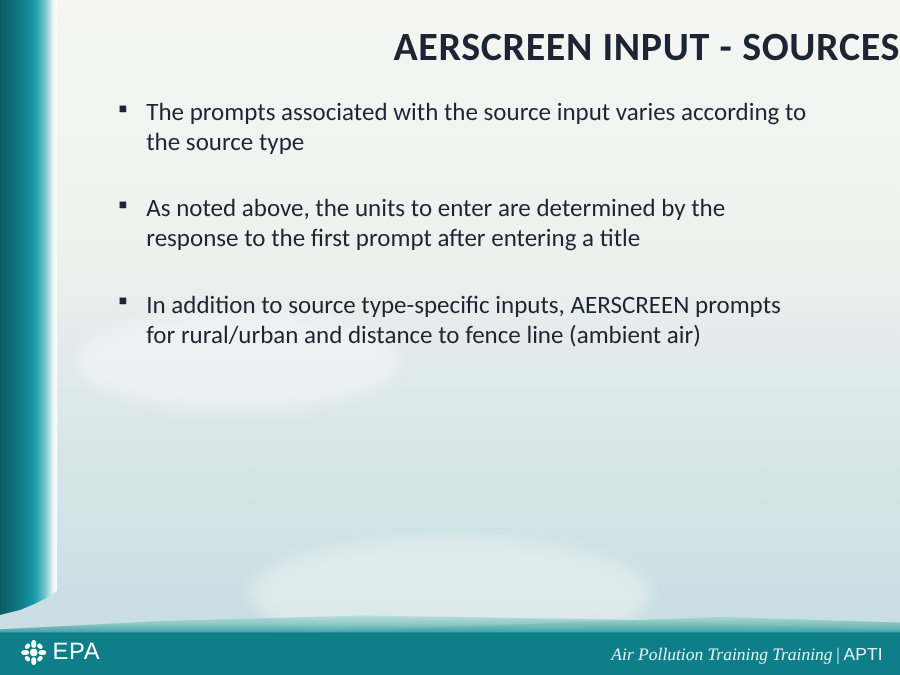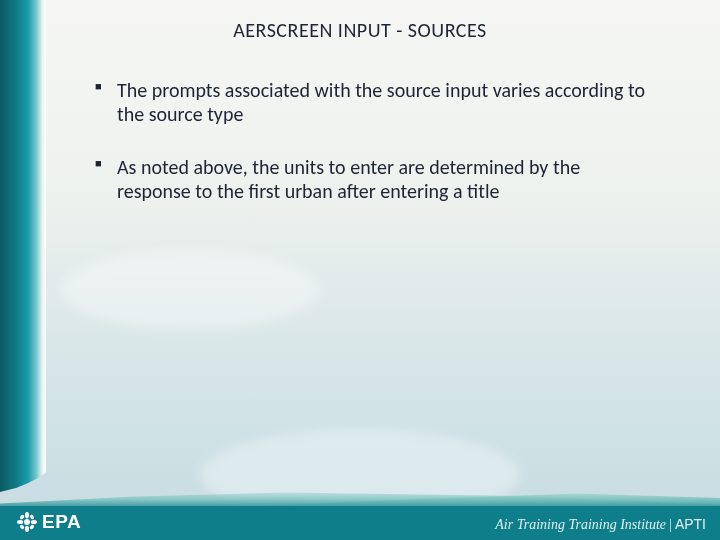--- a/index.html
+++ b/index.html
@@ -18,9 +18,9 @@
 
   .title {
     position: absolute; left: 0; right: 0; top: 18px;
-    text-align: center;
-    font-weight: 400;
-    font-size: 20px;
+    text-align: right;
+    font-weight: 700;
+    font-size: 32px;
     color: #1d2433;
     letter-spacing: 0.5px;
   }

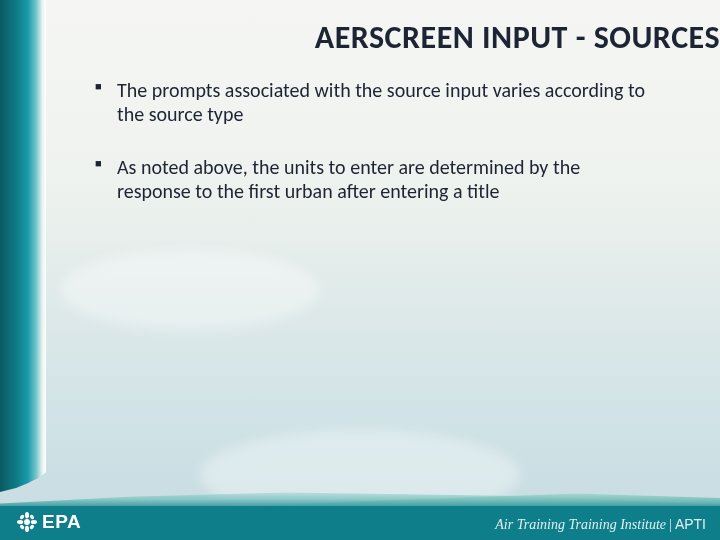--- a/index.html
+++ b/index.html
@@ -102,7 +102,7 @@
   <div class="content">
     <ul class="bullets">
       <li>The prompts associated with the source input varies according to the source type</li>
-      <li>As noted above, the units to enter are determined by the response to the first urban after entering a title</li>
+      <li>As noted above, the units to enter are determined by the response to the first prompt after entering a title</li>
     </ul>
   </div>
 

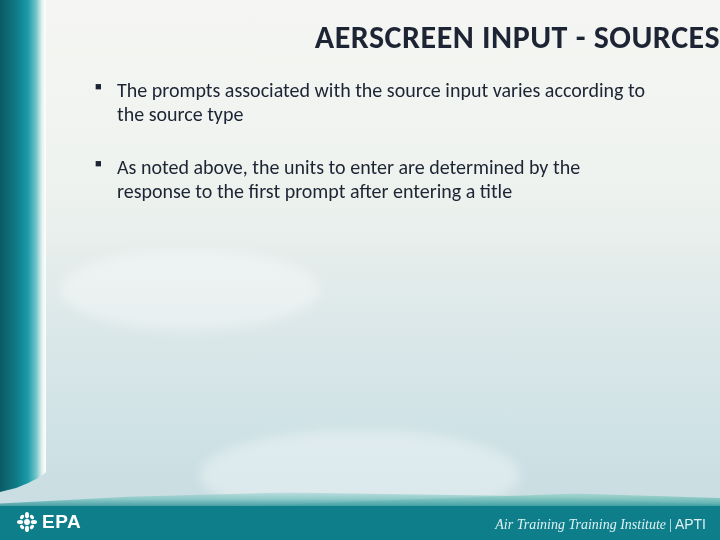--- a/index.html
+++ b/index.html
@@ -103,6 +103,7 @@
     <ul class="bullets">
       <li>The prompts associated with the source input varies according to the source type</li>
       <li>As noted above, the units to enter are determined by the response to the first prompt after entering a title</li>
+      <li>In addition to source type-specific inputs, AERSCREEN prompts for rural/urban and distance to fence line (ambient air)</li>
     </ul>
   </div>
 

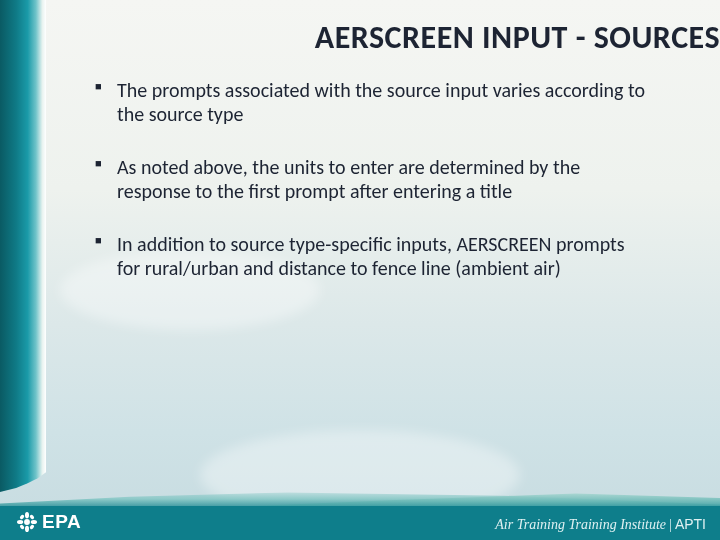--- a/index.html
+++ b/index.html
@@ -79,7 +79,7 @@
     color: #ffffff; z-index: 6;
   }
   .epa-flower { width: 22px; height: 22px; }
-  .epa-text { font-weight: 700; font-size: 19px; letter-spacing: 0.5px; font-family: Arial, sans-serif; text-align: right; }
+  .epa-text { font-weight: 400; font-size: 19px; letter-spacing: 0.5px; font-family: Arial, sans-serif; text-align: right; }
 
   .footer-right {
     position: absolute; right: 14px; bottom: 7px;

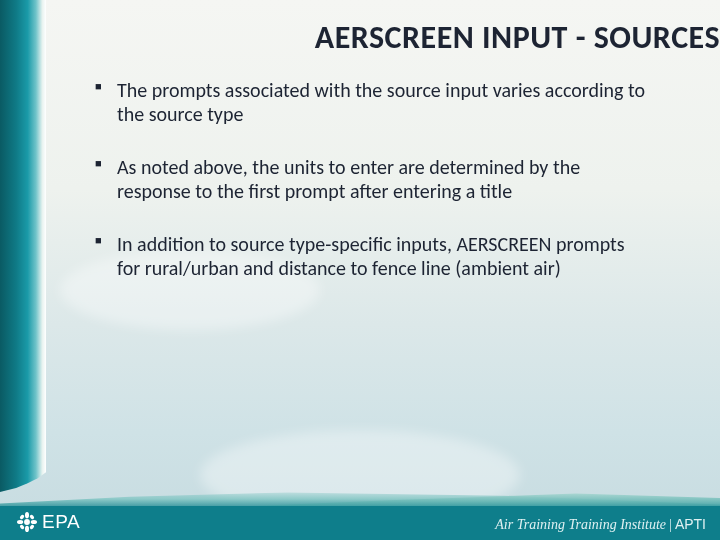--- a/index.html
+++ b/index.html
@@ -130,7 +130,7 @@
     </div>
 
     <div class="footer-right">
-      <span>Air Training Training Institute</span><span class="pipe">|</span><span class="apti">APTI</span>
+      <span>Air Pollution Training Training</span><span class="pipe">|</span><span class="apti">APTI</span>
     </div>
   </div>
 

